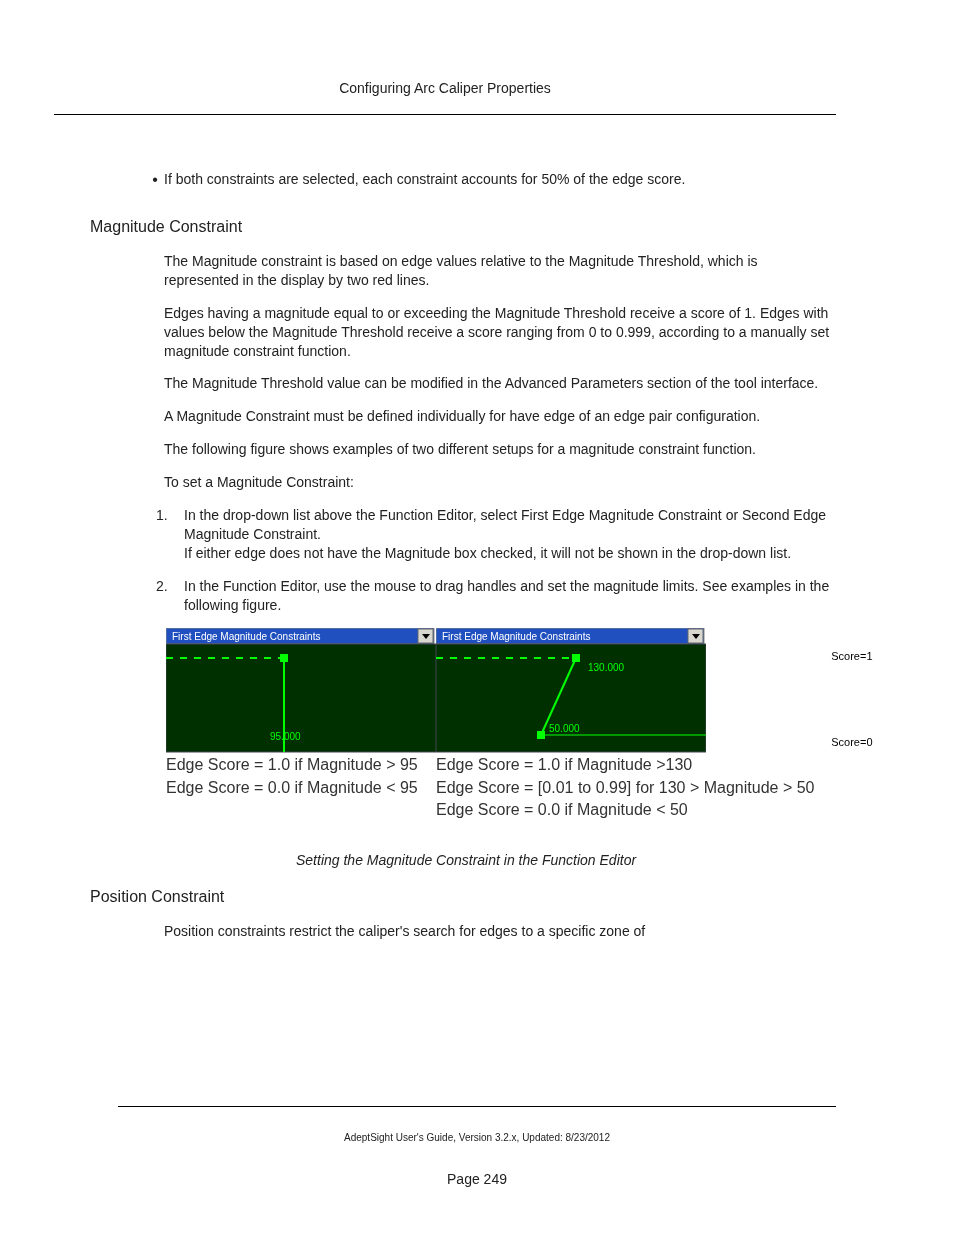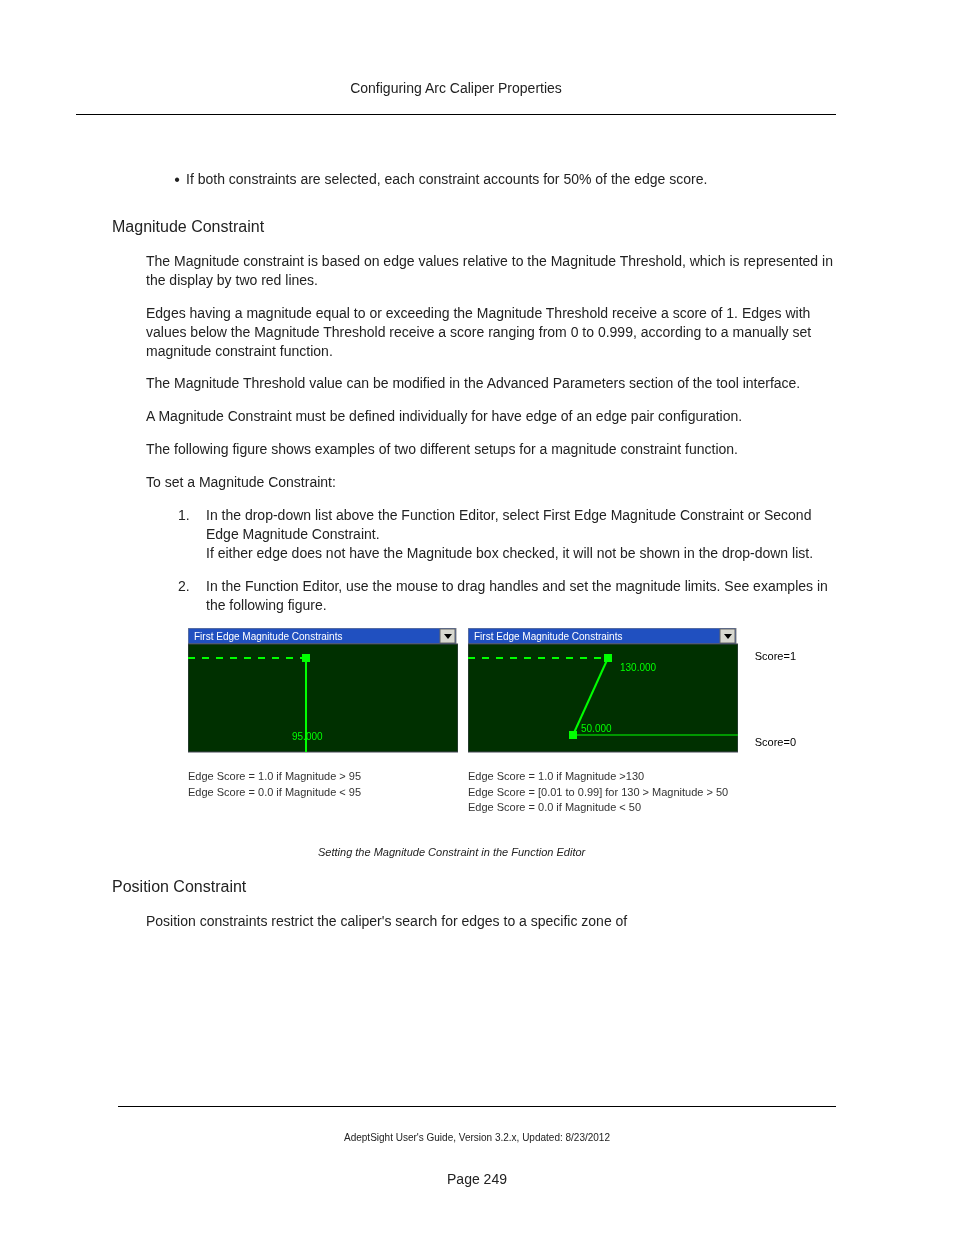--- a/index.html
+++ b/index.html
@@ -16,7 +16,7 @@
     margin: 0 auto;
     position: relative;
     box-sizing: border-box;
-    padding: 80px 118px 60px 76px;
+    padding: 80px 118px 60px 54px;
   }
   .header {
     text-align: center;

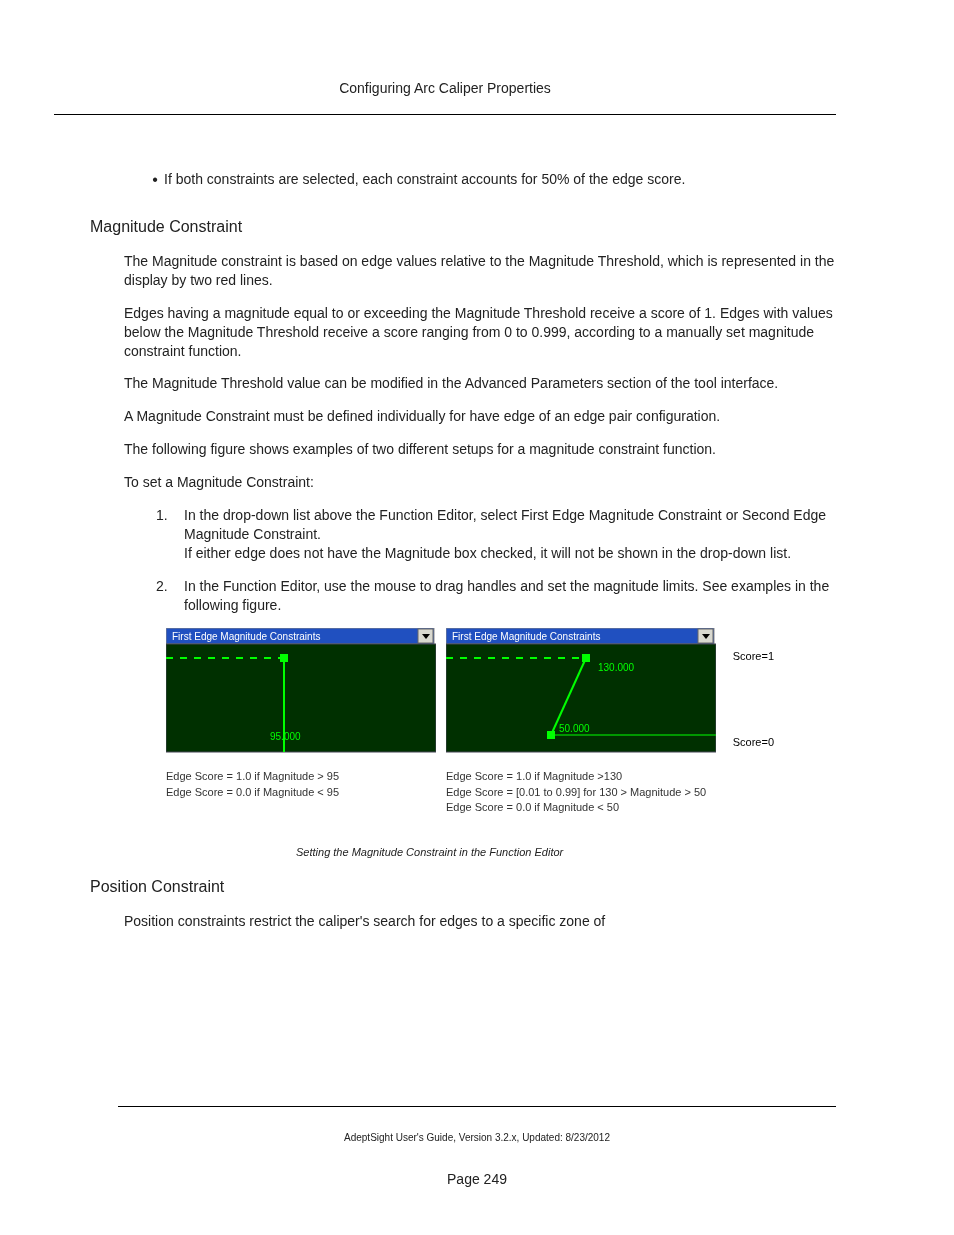--- a/index.html
+++ b/index.html
@@ -49,7 +49,7 @@
     margin-bottom: 16px;
   }
   .para {
-    margin-left: 70px;
+    margin-left: 110px;
     margin-bottom: 14px;
     line-height: 1.35;
     text-align: left;

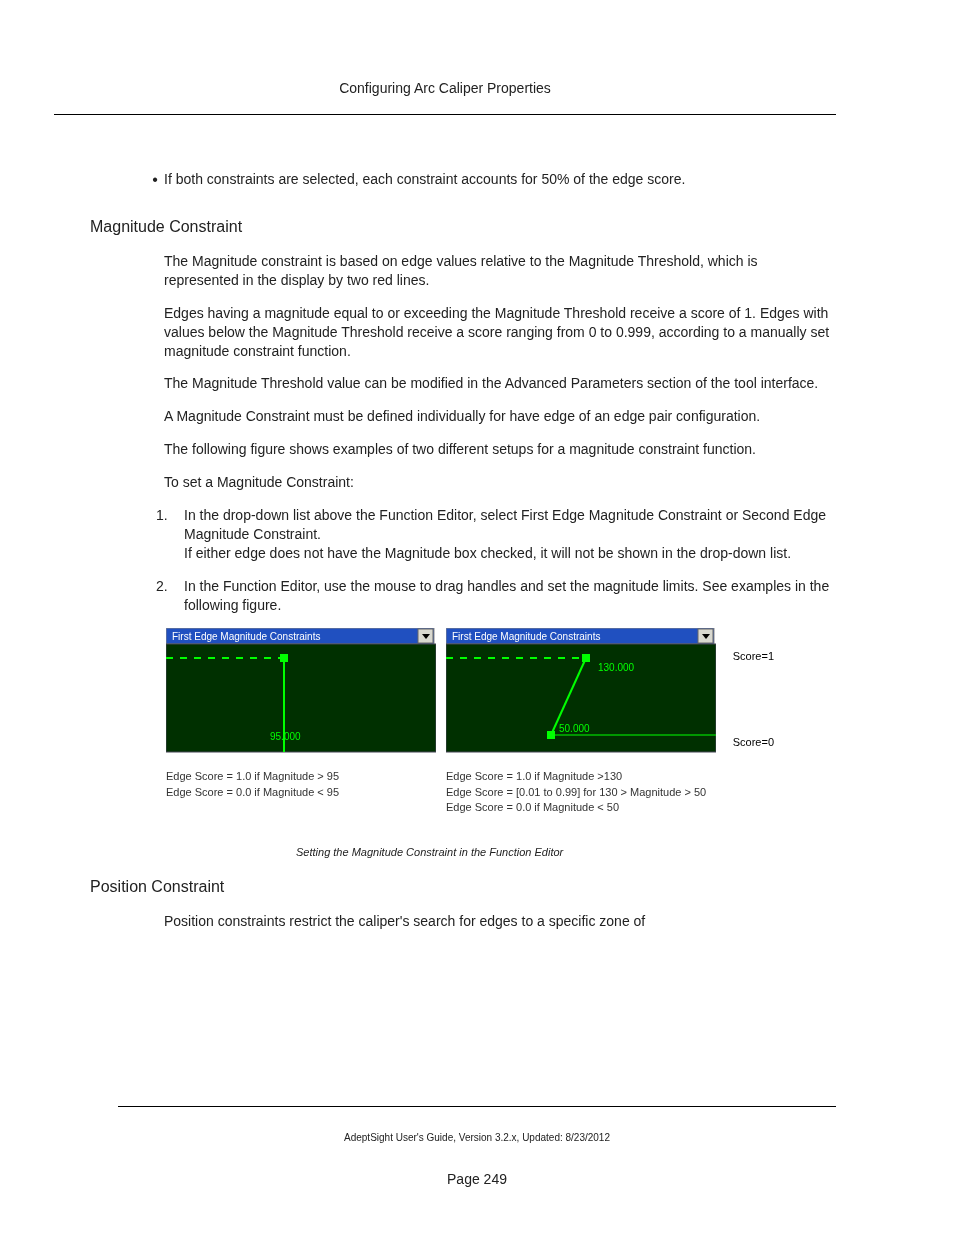--- a/index.html
+++ b/index.html
@@ -78,7 +78,6 @@
   .charts-row {
     display: flex;
     align-items: flex-start;
-    gap: 10px;
   }
   .chart-block {
     position: relative;

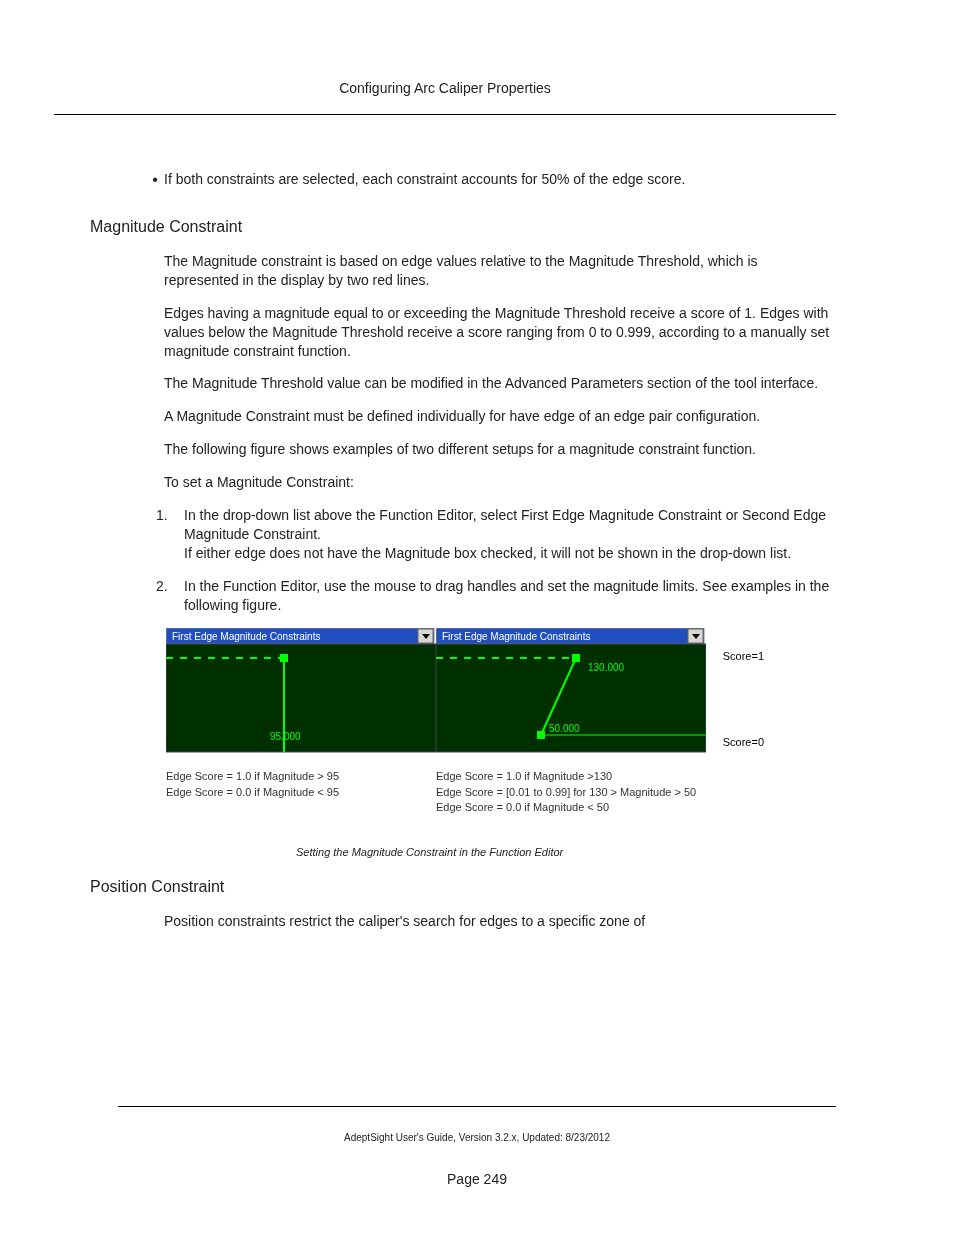--- a/index.html
+++ b/index.html
@@ -90,10 +90,10 @@
   }
   svg { display: block; }
   .chart-caption {
-    font-size: 11px;
+    font-size: 16px;
     color: #333;
     line-height: 1.4;
-    margin-top: 16px;
+    margin-top: 1px;
   }
   .fig-caption {
     font-style: italic;

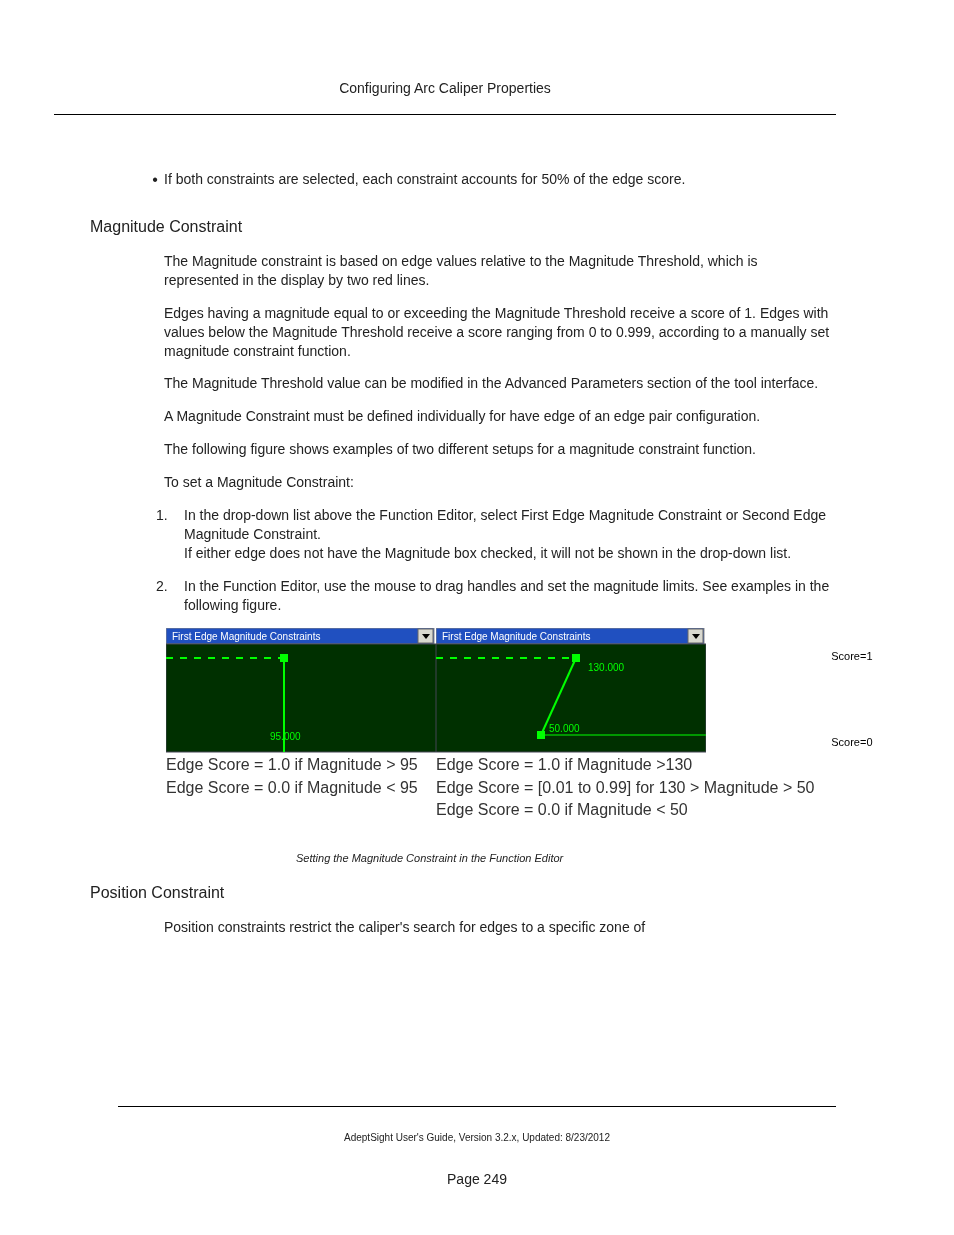--- a/index.html
+++ b/index.html
@@ -97,7 +97,7 @@
   }
   .fig-caption {
     font-style: italic;
-    font-size: 11px;
+    font-size: 14px;
     margin-left: 130px;
     margin-top: 30px;
     margin-bottom: 14px;

